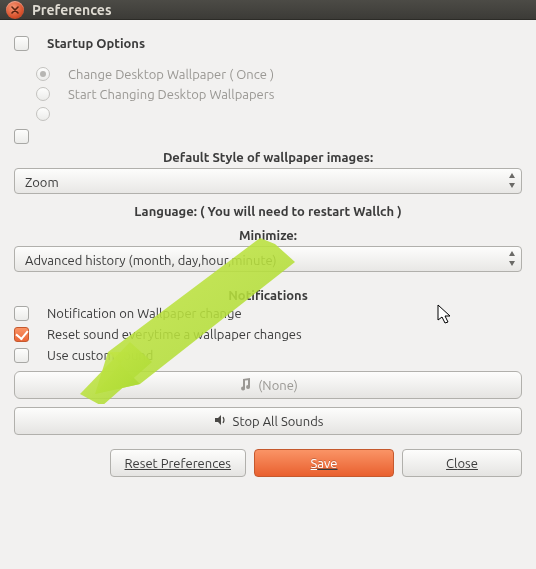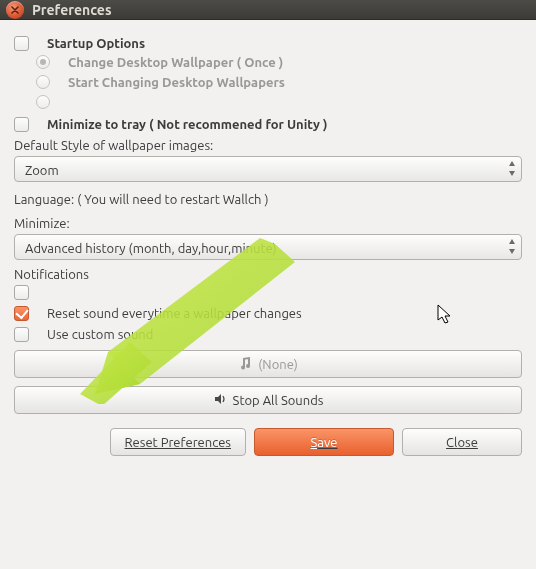--- a/index.html
+++ b/index.html
@@ -139,7 +139,7 @@
     <span class="chk"></span>
     <span class="bold">Startup Options</span>
   </div>
-  <div class="indent stack6" style="margin-top:4px; margin-bottom:8px;font-weight:bold;">
+  <div class="indent stack6" style="margin-top:16px; margin-bottom:8px;">
     <div class="row">
       <span class="radio sel"></span>
       <span class="muted">Change Desktop Wallpaper ( Once )</span>

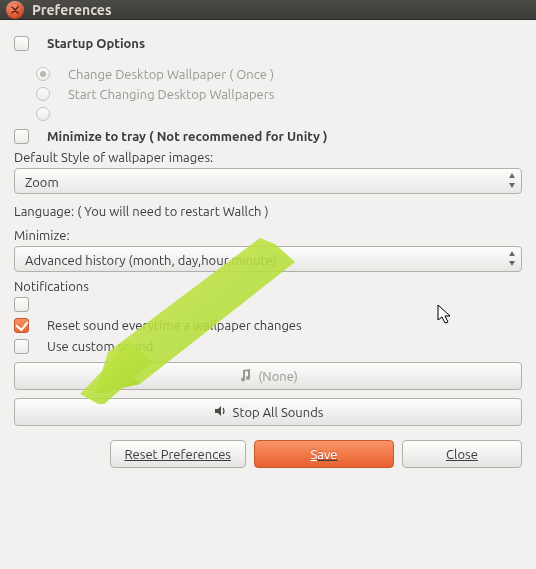--- a/index.html
+++ b/index.html
@@ -155,7 +155,6 @@
 
   <div class="row" style="margin-bottom:6px;">
     <span class="chk"></span>
-    <span class="bold">Minimize to tray ( Not recommened for Unity )</span>
   </div>
 
   <div class="section-label" style="margin-top:4px;">Default Style of wallpaper images:</div>

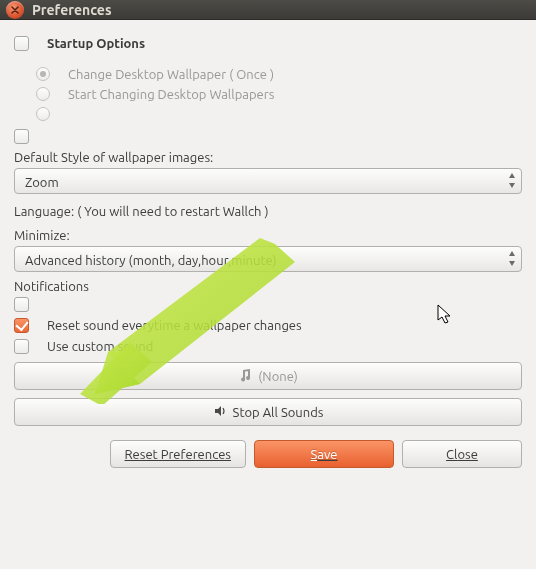--- a/index.html
+++ b/index.html
@@ -68,7 +68,7 @@
     content:""; position:absolute; left:3px; top:3px; width:6px; height:6px;
     border-radius:3px; background:#b7b6b3;
   }
-  .section-label { font-weight: normal; margin: 10px 0 4px 0; }
+  .section-label { font-weight: bold; margin: 10px 0 4px 0; text-align: center; }
   .combo {
     width: 100%;
     height: 26px;

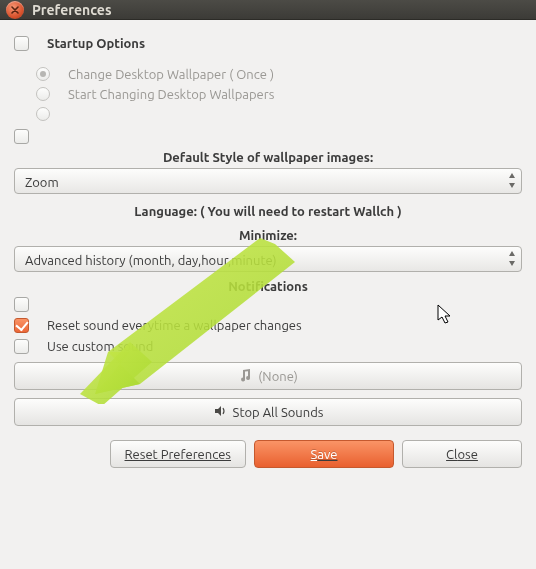--- a/index.html
+++ b/index.html
@@ -185,7 +185,7 @@
     </span>
   </div>
 
-  <div class="section-label" style="margin-top:7px;">Notifications</div>
+  <div class="section-label" style="margin-top:16px;">Notifications</div>
 
   <div class="stack6" style="margin-top:2px;">
     <div class="row">

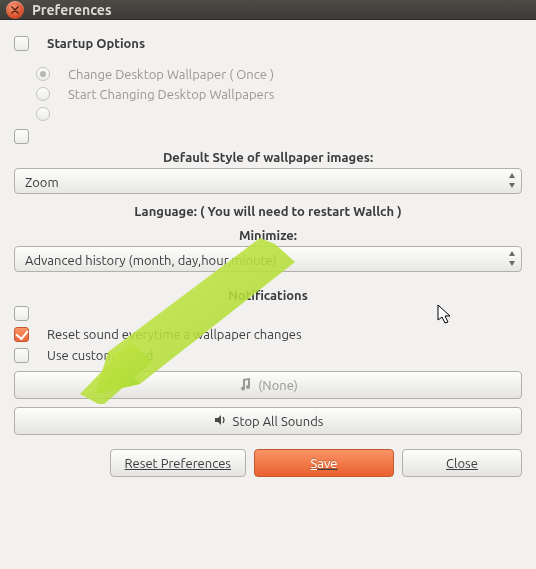--- a/index.html
+++ b/index.html
@@ -190,6 +190,7 @@
   <div class="stack6" style="margin-top:2px;">
     <div class="row">
       <span class="chk"></span>
+      <span>Notification on Wallpaper change</span>
     </div>
     <div class="row">
       <span class="chk checked"></span>

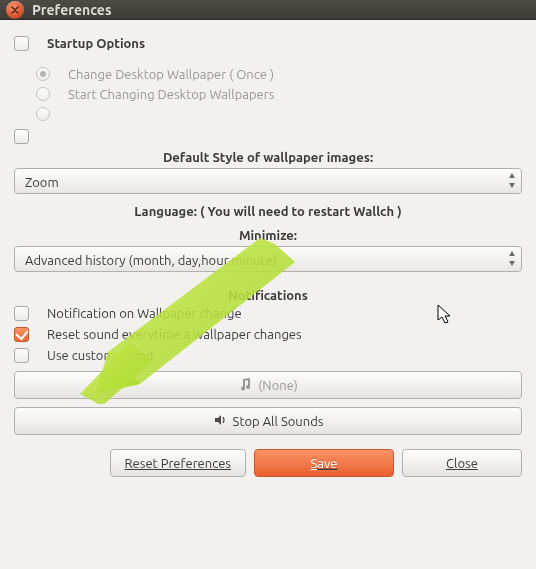--- a/index.html
+++ b/index.html
@@ -107,7 +107,7 @@
   .btn-row { display: flex; gap: 8px; justify-content: flex-end; margin-top: 14px; text-decoration: underline; }
   .btn-row .btn { min-width: 120px; }
   .btn-row .btn.orange { min-width: 140px; }
-  .disabled .btn { color: #9a9894; }
+  .disabled .btn { color: #9a9894; border-radius: 6px; }
   .disabled-text { color: #9a9894; }
   .stack6 > * + * { margin-top: 6px; }
   .arrow-annot {

